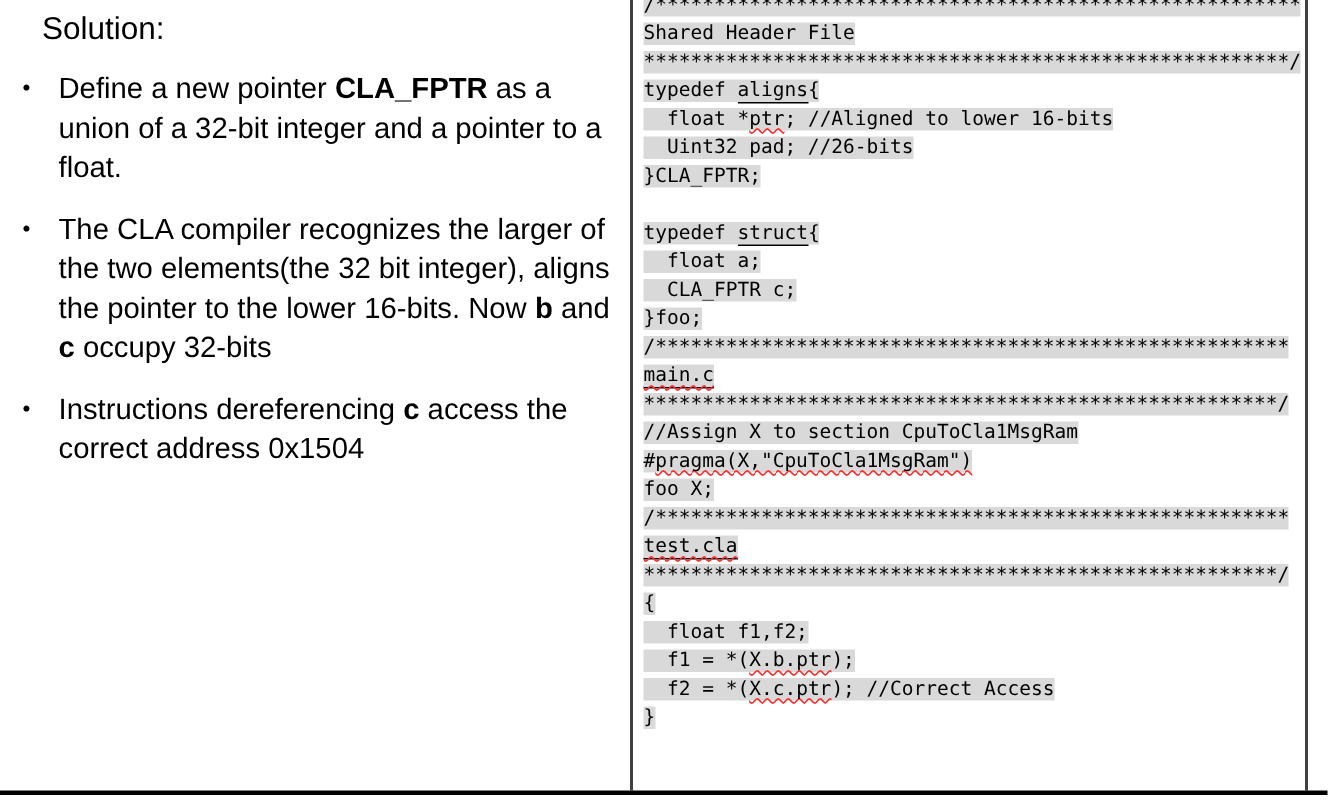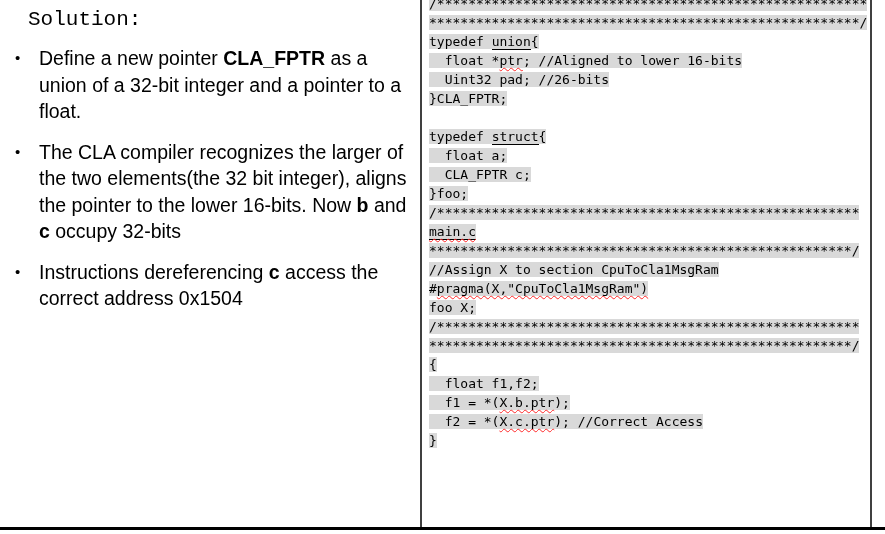--- a/index.html
+++ b/index.html
@@ -9,7 +9,7 @@
 
   
   .left-panel { position:absolute; left:12px; top:8px; width:400px; }
-  .title { font-size:21px; margin-left:16px; margin-bottom:14px;font-family:Liberation Mono, monospace; }
+  .title { font-size:21px; margin-left:16px; margin-bottom:14px; }
   .bullets { list-style:none; margin:0; padding:0; font-size:19.5px; line-height:1.36; }
   .bullets li { position:relative; padding-left:27px; margin-bottom:14px; }
   .bullets li .dot { position:absolute; left:3px; top:3px; font-size:15px; }

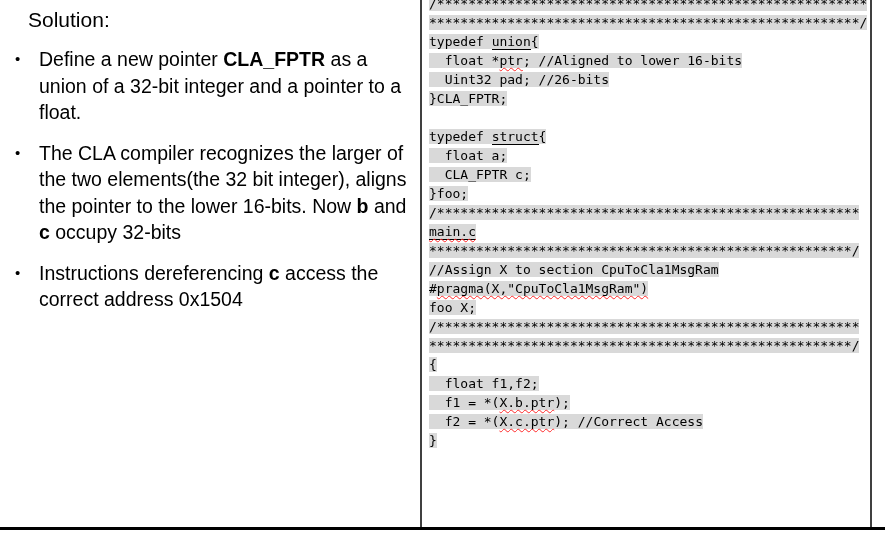--- a/index.html
+++ b/index.html
@@ -47,6 +47,7 @@
   <div class="code-panel">
     <div class="code-inner" id="code-inner">
         <div class="code-line"><span class="hl"><span>/*******************************************************</span></span></div>
+        <div class="code-line"><span class="hl"><span>Shared Header File</span></span></div>
         <div class="code-line"><span class="hl"><span>*******************************************************/</span></span></div>
         <div class="code-line"><span class="hl"><span>typedef </span><span class="ul">union</span><span>{</span></span></div>
         <div class="code-line"><span class="hl"><span>  float *</span><span class="sq">ptr</span><span>; //Aligned to lower 16-bits</span></span></div>

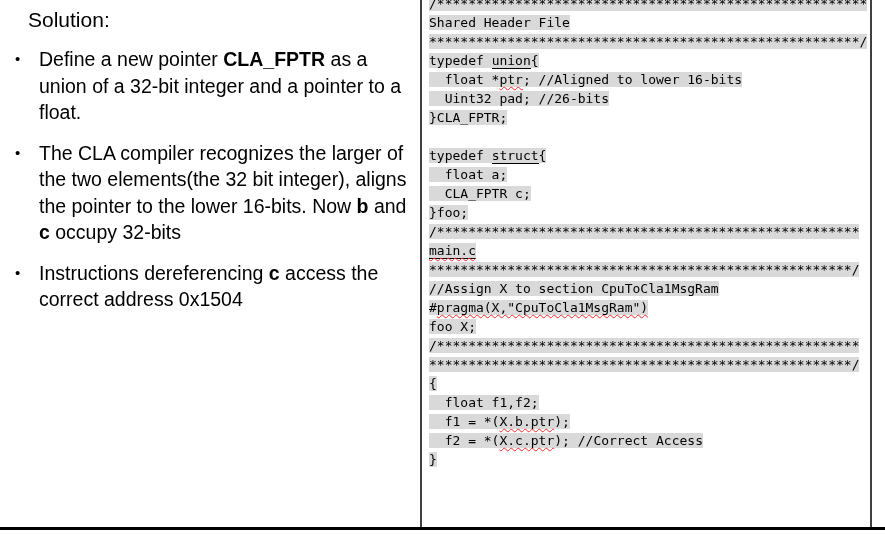--- a/index.html
+++ b/index.html
@@ -49,7 +49,7 @@
         <div class="code-line"><span class="hl"><span>/*******************************************************</span></span></div>
         <div class="code-line"><span class="hl"><span>Shared Header File</span></span></div>
         <div class="code-line"><span class="hl"><span>*******************************************************/</span></span></div>
-        <div class="code-line"><span class="hl"><span>typedef </span><span class="ul">union</span><span>{</span></span></div>
+        <div class="code-line"><span class="hl"><span>typedef </span><span class="ul">aligns</span><span>{</span></span></div>
         <div class="code-line"><span class="hl"><span>  float *</span><span class="sq">ptr</span><span>; //Aligned to lower 16-bits</span></span></div>
         <div class="code-line"><span class="hl"><span>  Uint32 pad; //26-bits</span></span></div>
         <div class="code-line"><span class="hl"><span>}CLA_FPTR;</span></span></div>

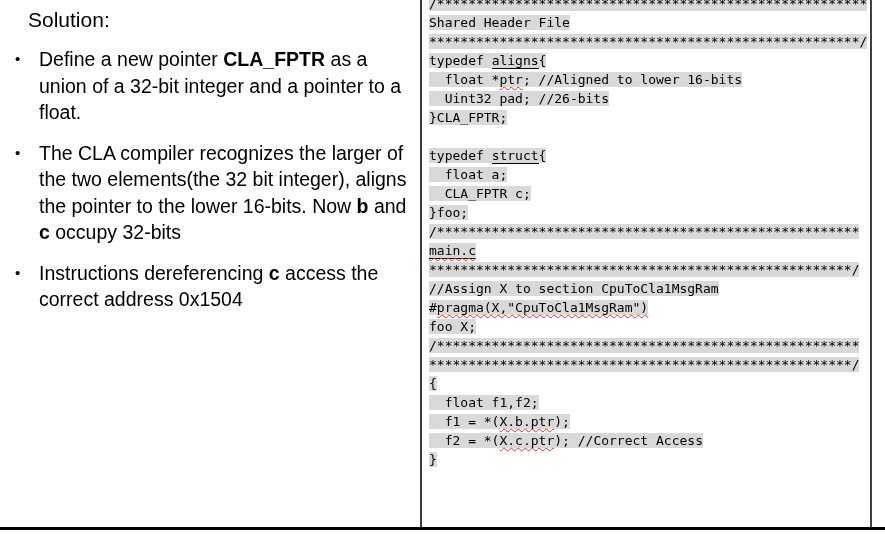--- a/index.html
+++ b/index.html
@@ -65,6 +65,7 @@
         <div class="code-line"><span class="hl"><span>#</span><span class="sq">pragma(X,"CpuToCla1MsgRam")</span></span></div>
         <div class="code-line"><span class="hl"><span>foo X;</span></span></div>
         <div class="code-line"><span class="hl"><span>/******************************************************</span></span></div>
+        <div class="code-line"><span class="hl"><span class="sq ul">test.cla</span></span></div>
         <div class="code-line"><span class="hl"><span>******************************************************/</span></span></div>
         <div class="code-line"><span class="hl"><span>{</span></span></div>
         <div class="code-line"><span class="hl"><span>  float f1,f2;</span></span></div>

